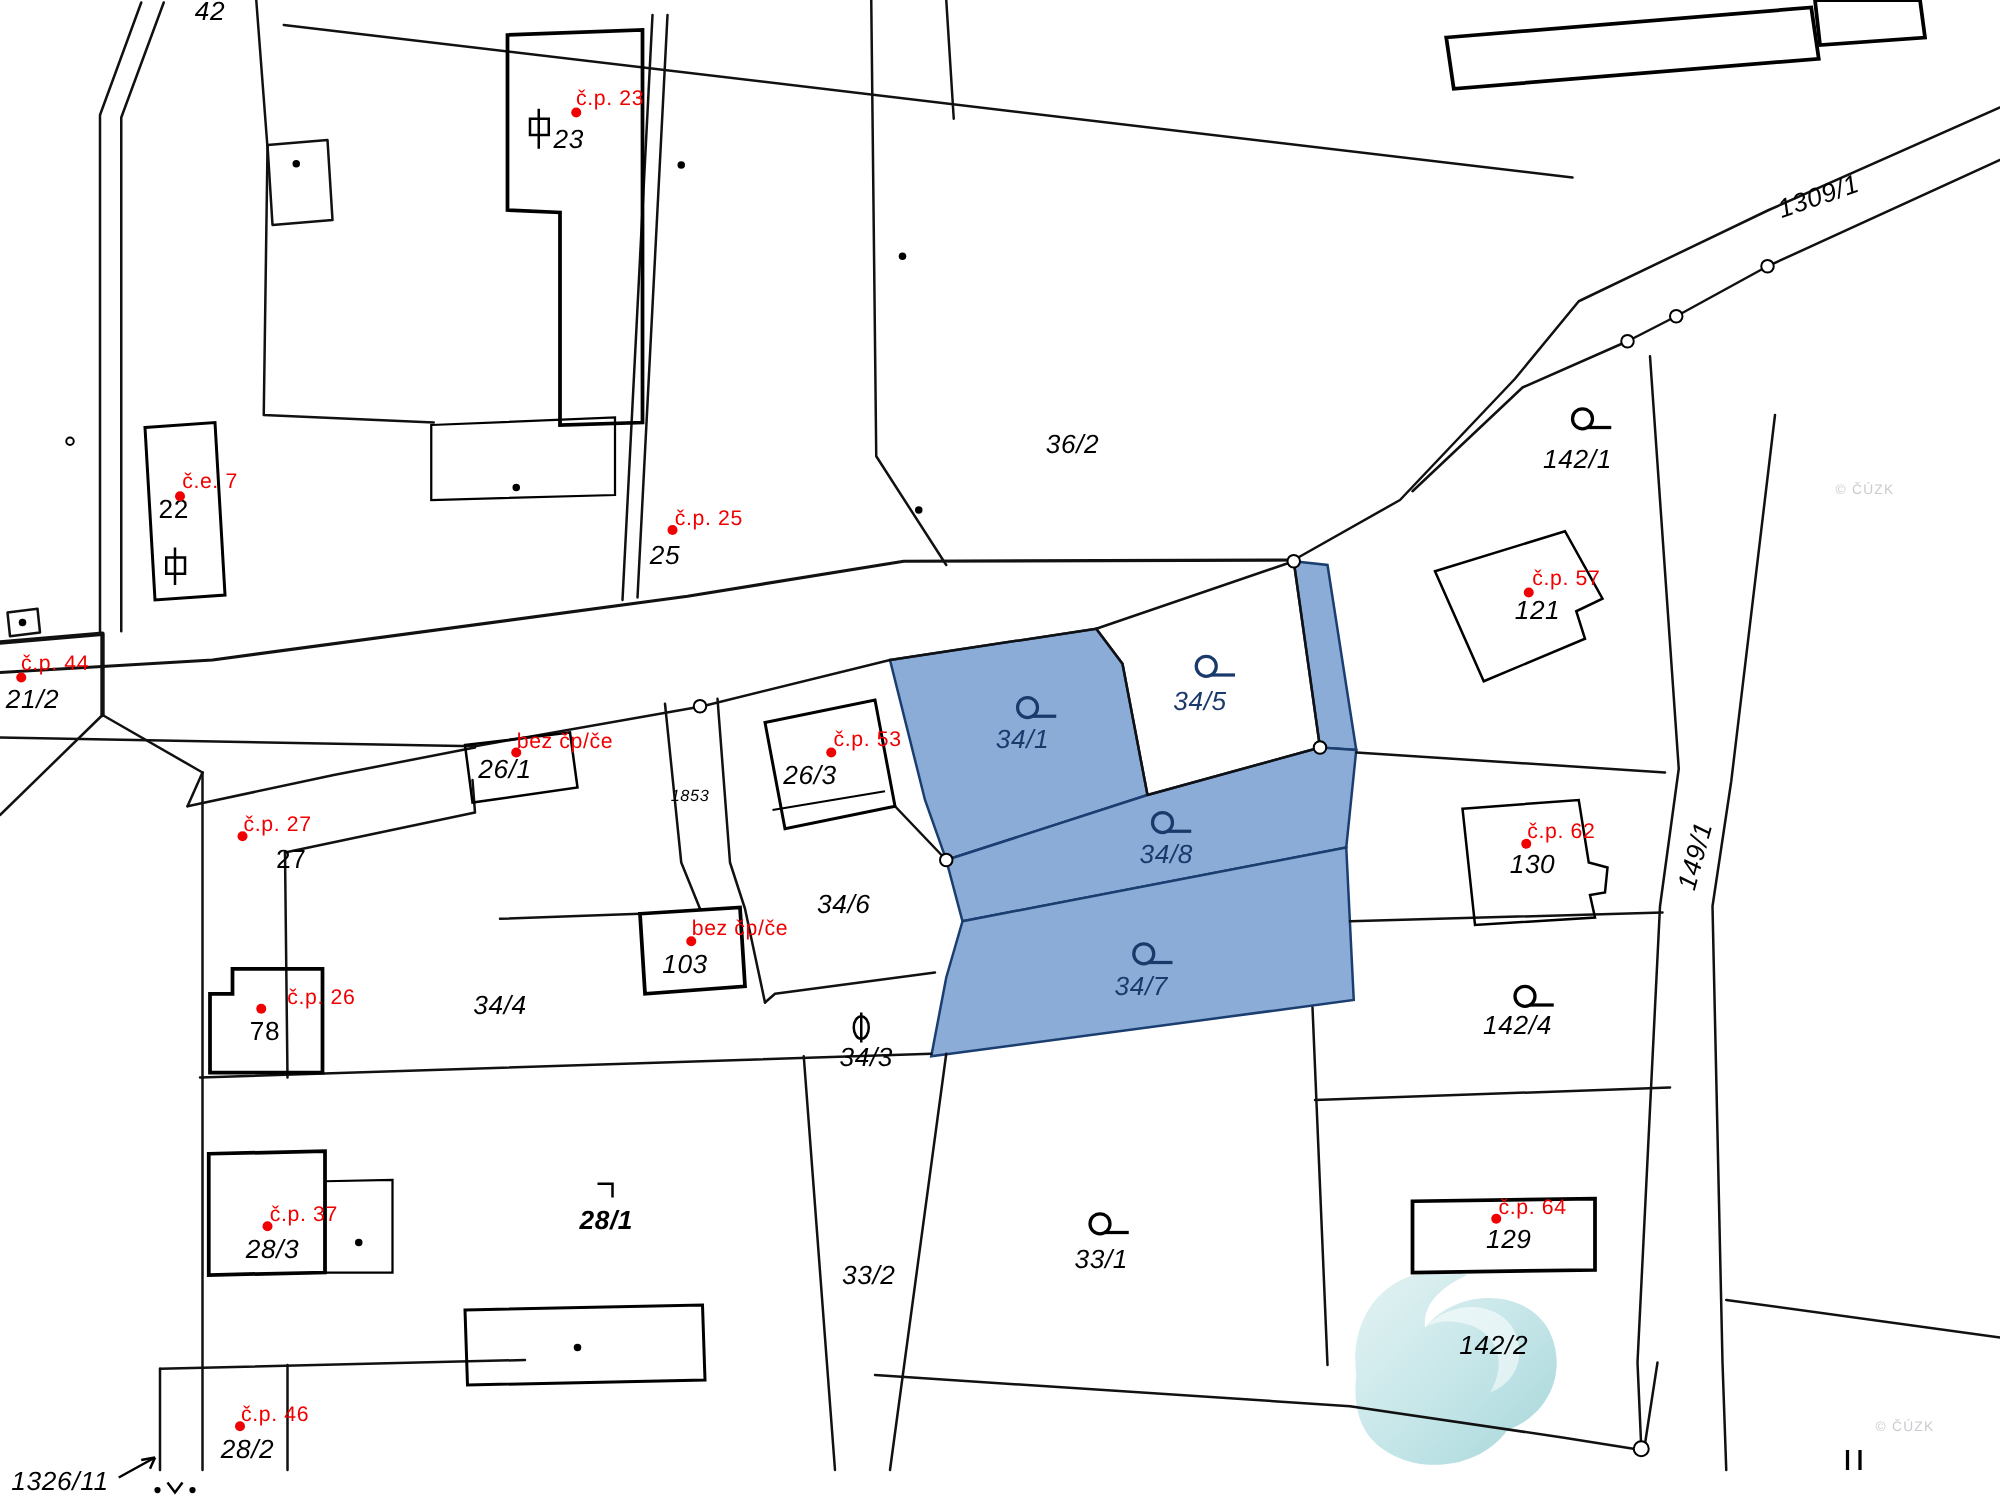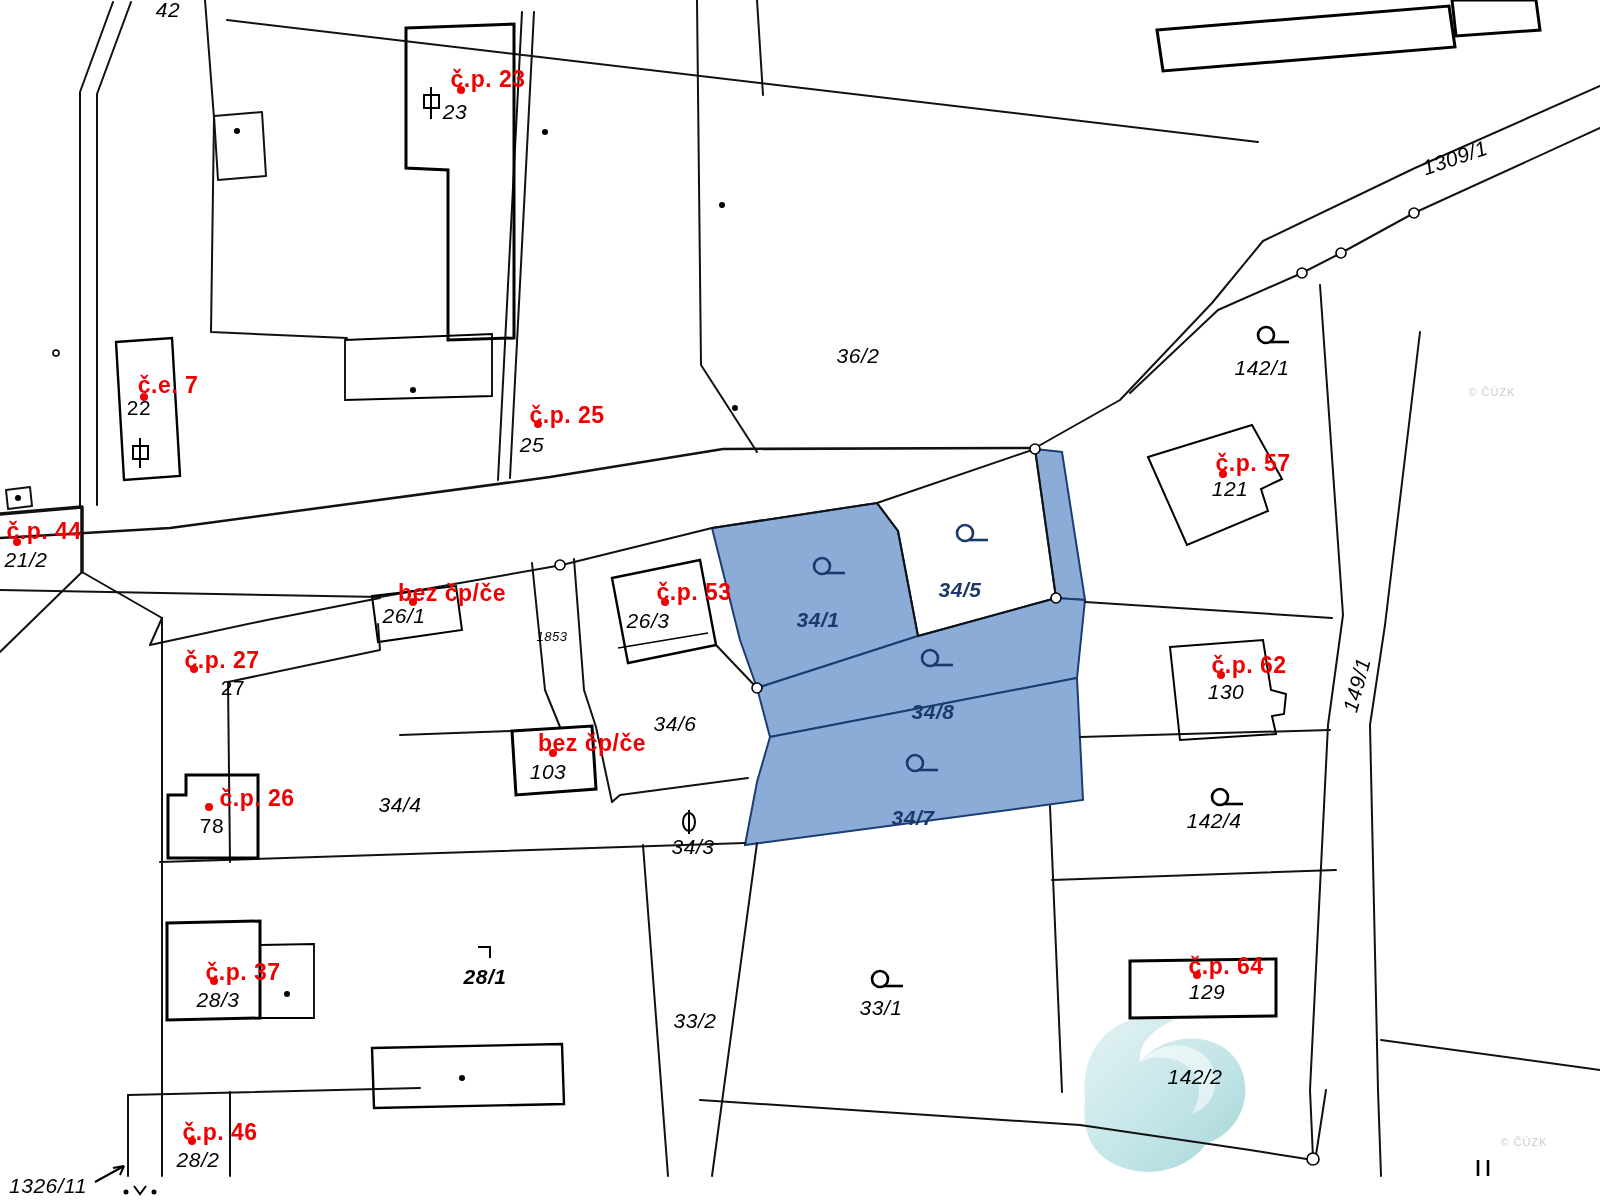--- a/index.html
+++ b/index.html
@@ -13,7 +13,7 @@
   .lbl.small{font-size:13px;}
   .lbl.mid{font-size:21px;}
   .lbl.navy{color:var(--navy);font-weight:700;margin-top:28px;}
-  .lbl.red{font-style:normal;font-weight:bold;font-size:23px;color:#f00000;}
+  .lbl.red{font-style:normal;font-weight:normal;font-size:17px;color:#f00000;}
   .lbl.gray{font-style:normal;font-size:11px;color:#cbcbd0;letter-spacing:1px;}
   .dot{position:absolute;width:8px;height:8px;border-radius:50%;background:#f00000;
        transform:translate(-50%,-50%);}

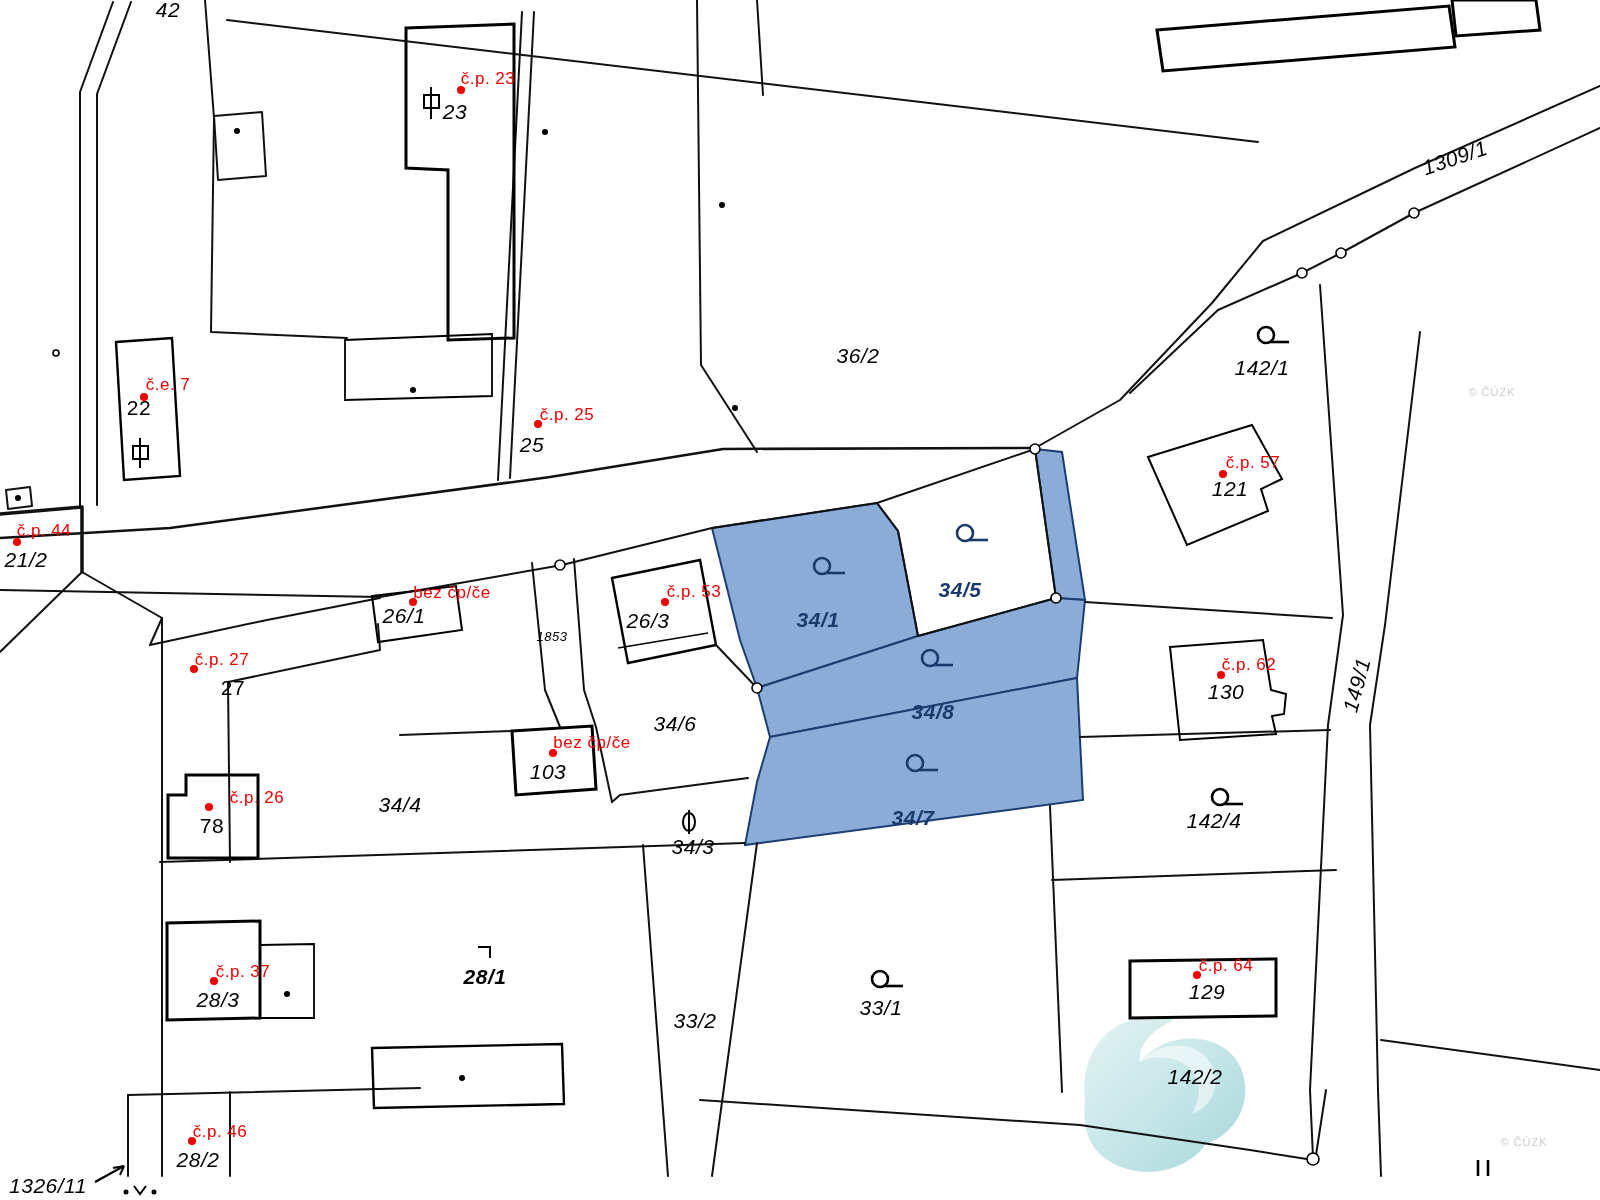--- a/index.html
+++ b/index.html
@@ -12,7 +12,7 @@
   .lbl.upright{font-style:normal;}
   .lbl.small{font-size:13px;}
   .lbl.mid{font-size:21px;}
-  .lbl.navy{color:var(--navy);font-weight:700;margin-top:28px;}
+  .lbl.navy{color:var(--navy);font-weight:400;}
   .lbl.red{font-style:normal;font-weight:normal;font-size:17px;color:#f00000;}
   .lbl.gray{font-style:normal;font-size:11px;color:#cbcbd0;letter-spacing:1px;}
   .dot{position:absolute;width:8px;height:8px;border-radius:50%;background:#f00000;

